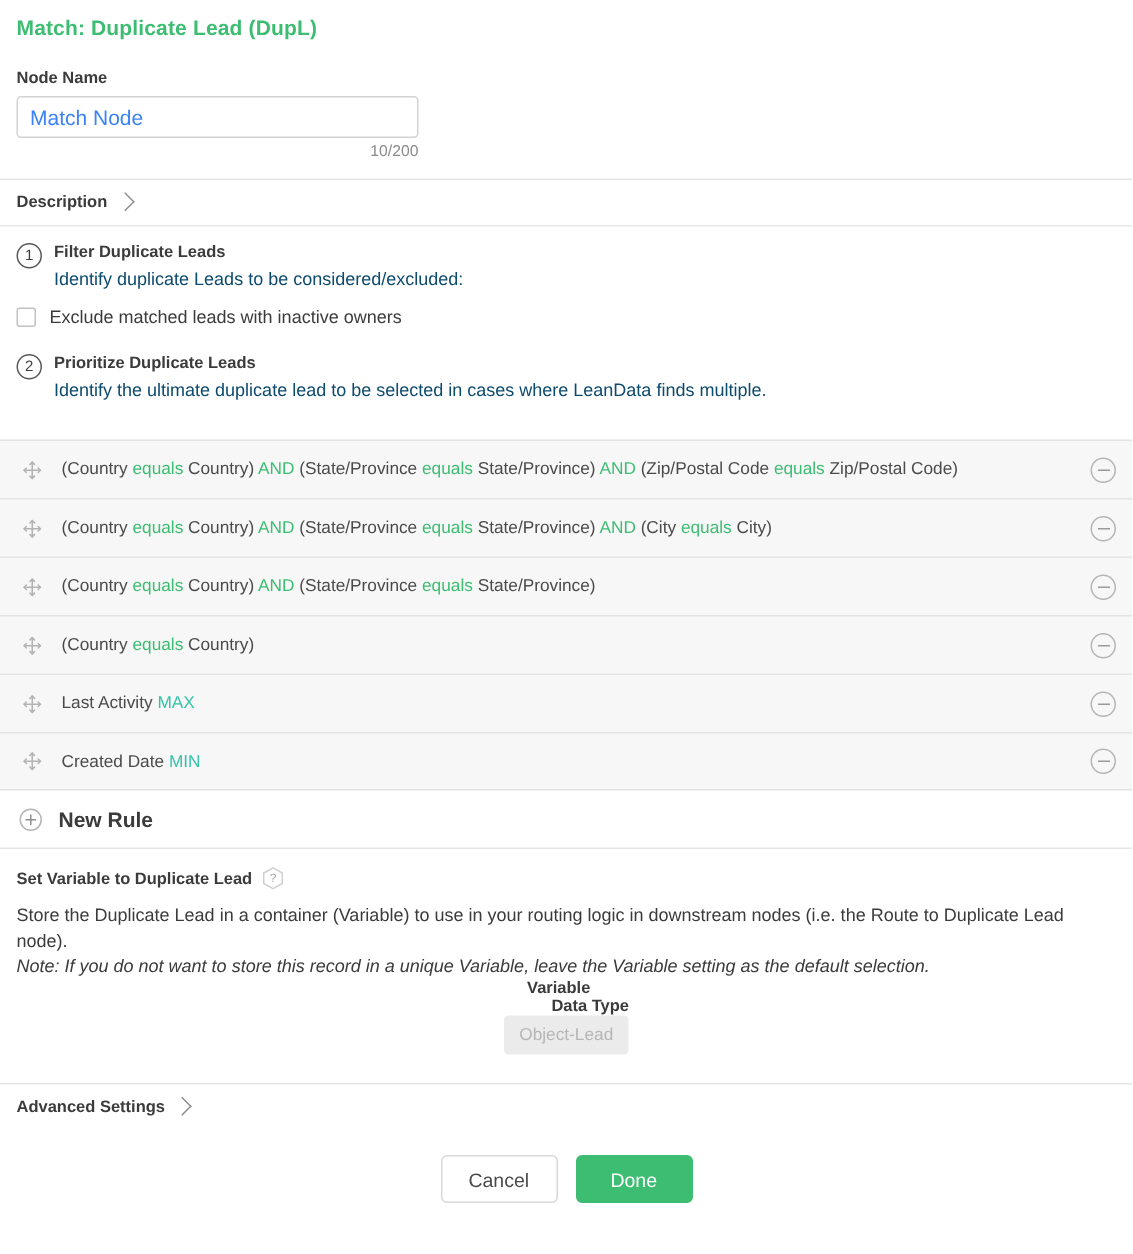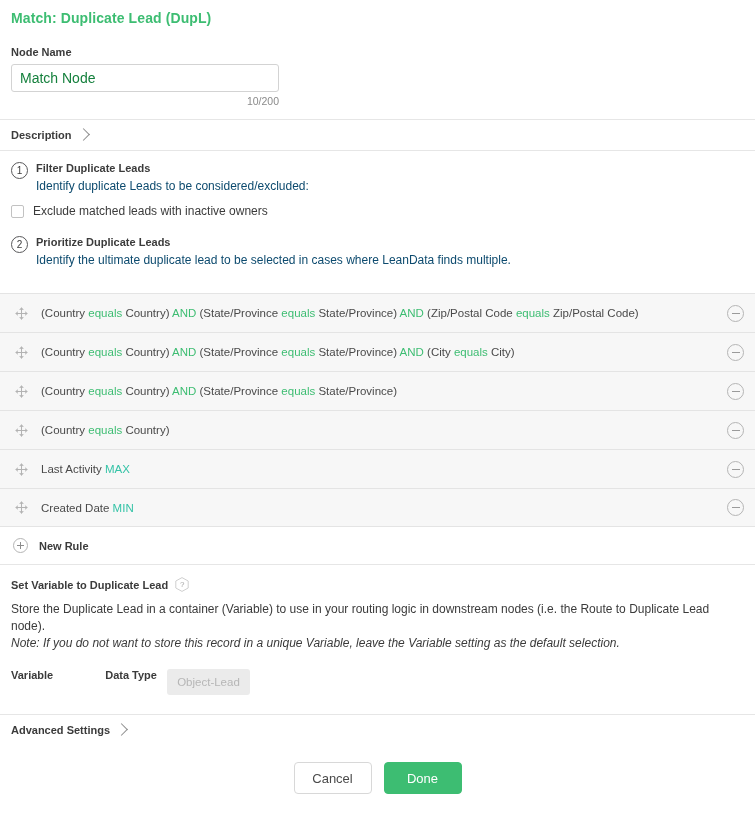--- a/index.html
+++ b/index.html
@@ -39,7 +39,7 @@
     border-radius: 3px;
     padding: 4px 8px;
     font-size: 14px;
-    color: #15803d;
+    color: #3b82f6;
     font-family: "Liberation Sans", sans-serif;
     outline: none;
     background: #fff;

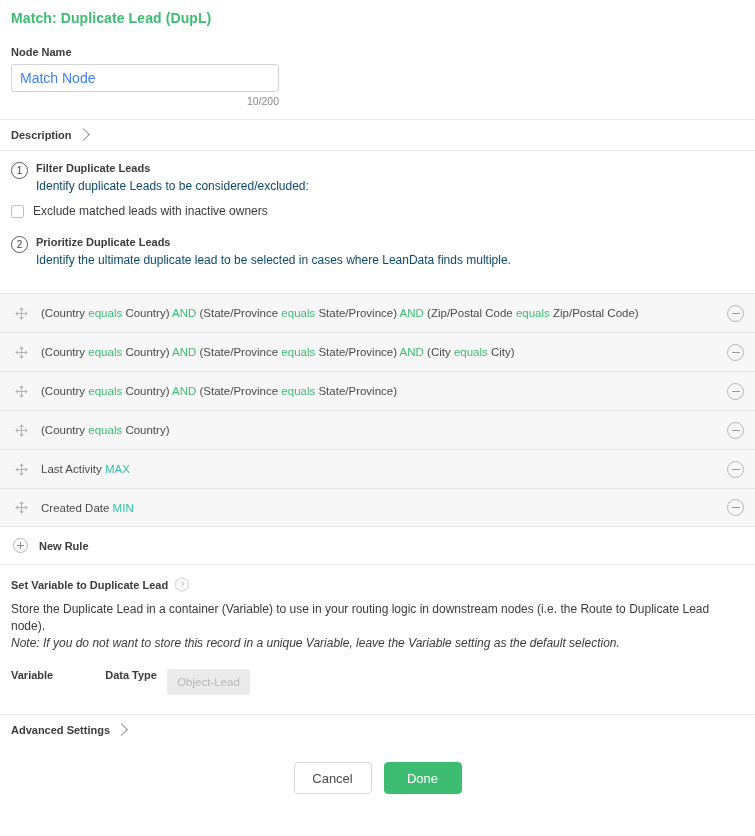--- a/index.html
+++ b/index.html
@@ -217,7 +217,7 @@
   }
   .plus-btn::before { left: 3px; right: 3px; top: 6px; height: 1px; }
   .plus-btn::after { top: 3px; bottom: 3px; left: 6px; width: 1px; }
-  .new-rule-label { font-size: 11px; font-weight: bold; color: #3b3b3b; }
+  .new-rule-label { font-size: 14px; font-weight: bold; color: #3b3b3b; }
 
   
   .var-section { padding: 12px 11px 0 11px; }

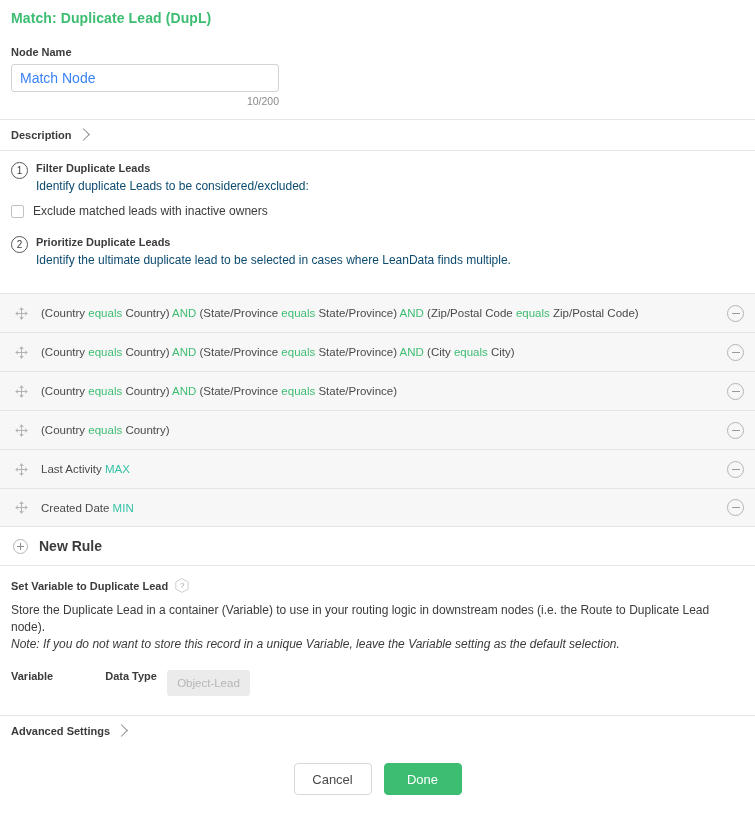--- a/index.html
+++ b/index.html
@@ -248,8 +248,9 @@
 
   .var-controls {
     display: flex;
-    margin-top: 17px;
+    align-items: center;
     gap: 0;
+    flex-direction: column;
   }
   .var-controls .cap {
     font-size: 11px;

